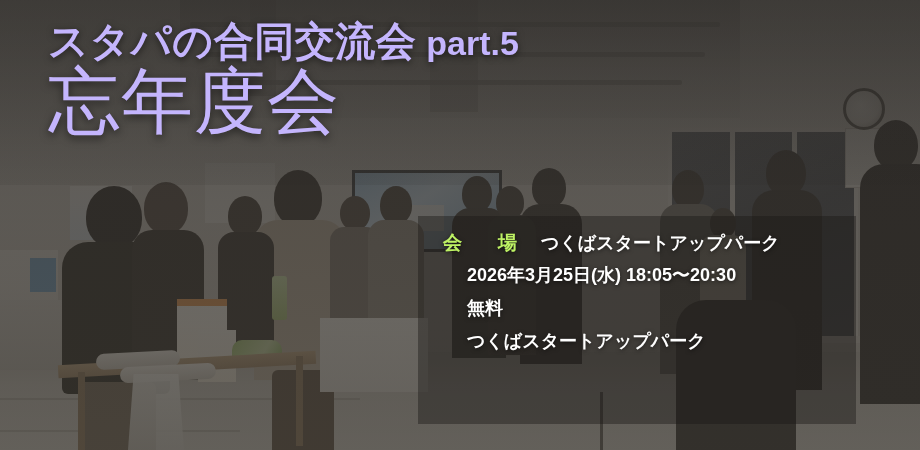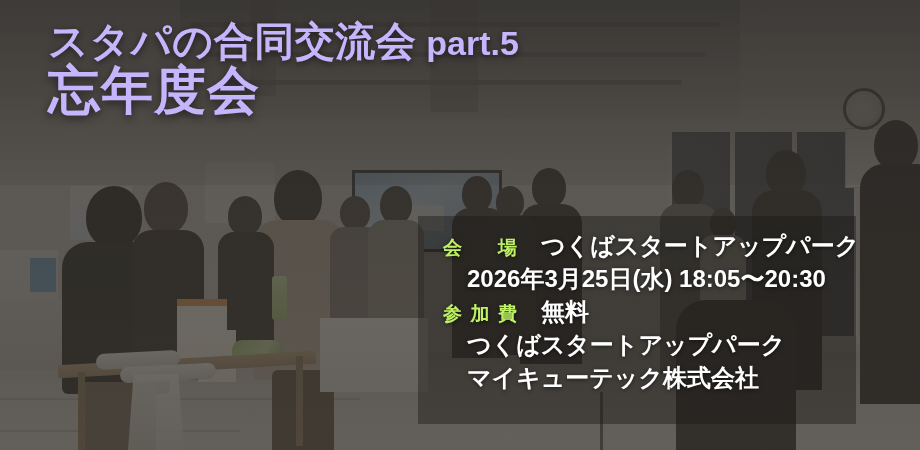--- a/index.html
+++ b/index.html
@@ -190,8 +190,8 @@
     margin-left: 10px;
   }
   .title-line2 {
-    font-size: 52px;
-    font-weight: bold;
+    font-size: 72px;
+    font-weight: normal;
     line-height: 1.06;
     letter-spacing: 1px;
     margin-top: -2px;

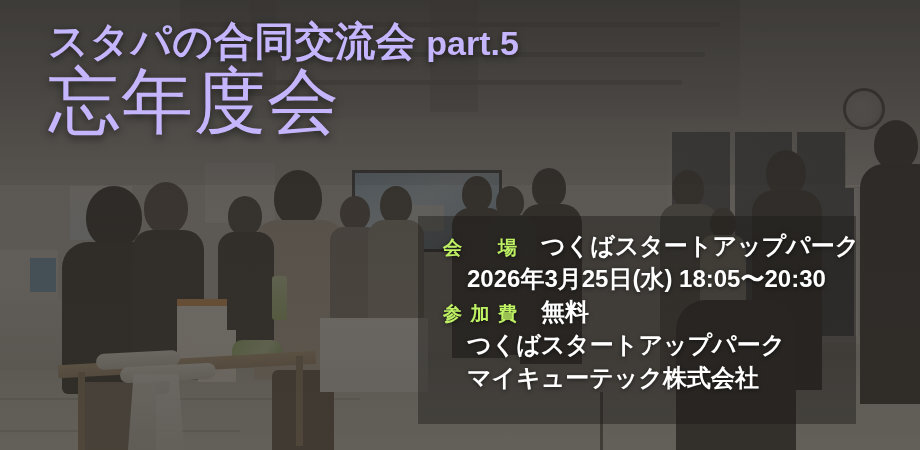--- a/index.html
+++ b/index.html
@@ -226,7 +226,7 @@
   }
   .info-value {
     color: #ffffff;
-    font-size: 24px;
+    font-size: 18px;
     font-weight: bold;
     margin-left: 24px;
     white-space: nowrap;

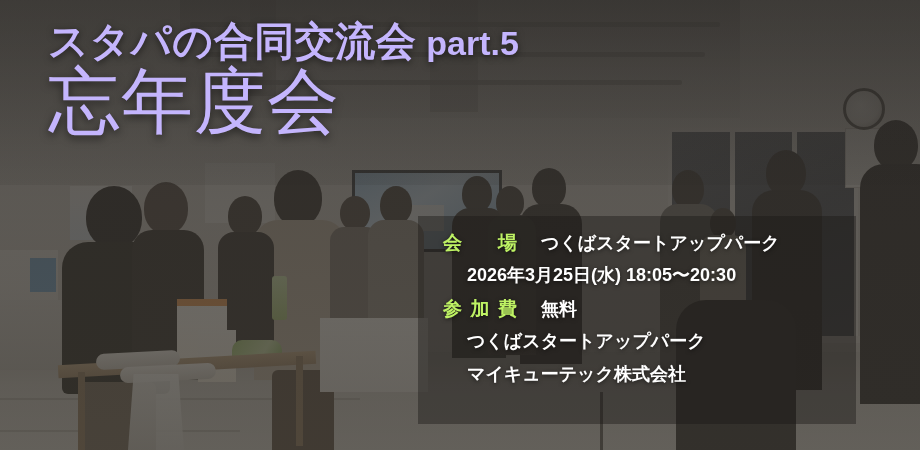--- a/index.html
+++ b/index.html
@@ -365,7 +365,6 @@
       <div class="info-value">2026年3月25日(水) 18:05〜20:30</div>
     </div>
     <div class="info-row">
-      <div class="info-label">参加費</div>
       <div class="info-value">無料</div>
     </div>
     <div class="info-row">

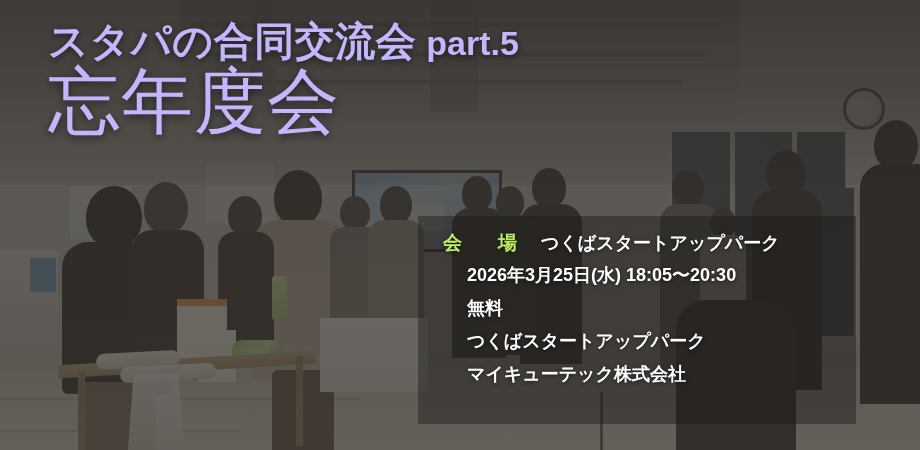--- a/index.html
+++ b/index.html
@@ -371,7 +371,6 @@
       <div class="info-value">つくばスタートアップパーク</div>
     </div>
     <div class="info-row">
-      <div class="info-value">マイキューテック株式会社</div>
     </div>
   </div>
 

